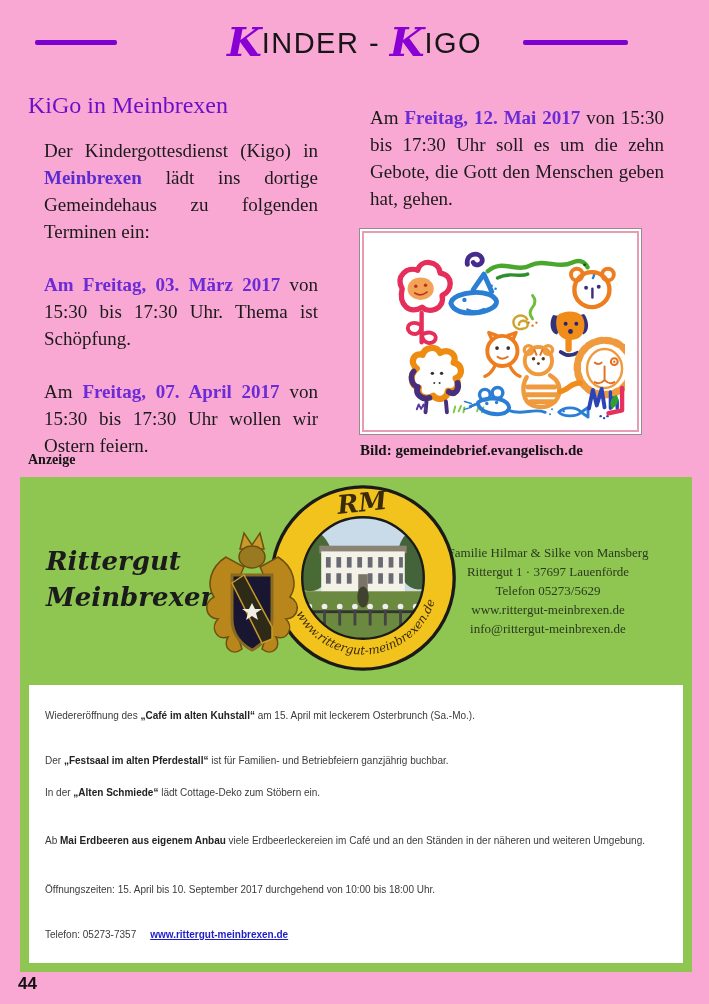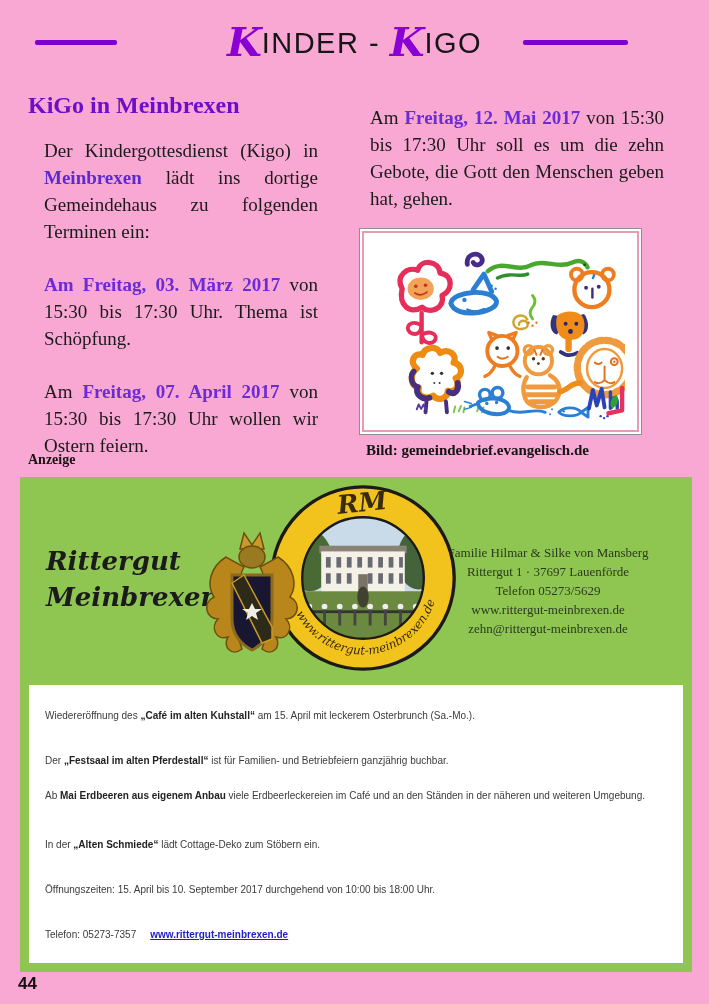--- a/index.html
+++ b/index.html
@@ -19,7 +19,7 @@
   #cols{position:absolute;left:28px;top:88px;width:652px;display:flex;gap:20px;}
   .col-left{width:306px;}
   .col-right{width:326px;}
-  .col-left h1{margin:4px 0 18px 0;font-size:24px;font-weight:bold;color:#6E0FC8;}
+  .col-left h1{margin:4px 0 18px 0;font-size:24px;font-weight:normal;color:#6E0FC8;}
   .para{font-size:19px;line-height:27px;text-align:justify;margin:16px;}
   .para + .para{margin-top:26px;}
   .pdate{color:#6B2BD6;font-weight:bold;}

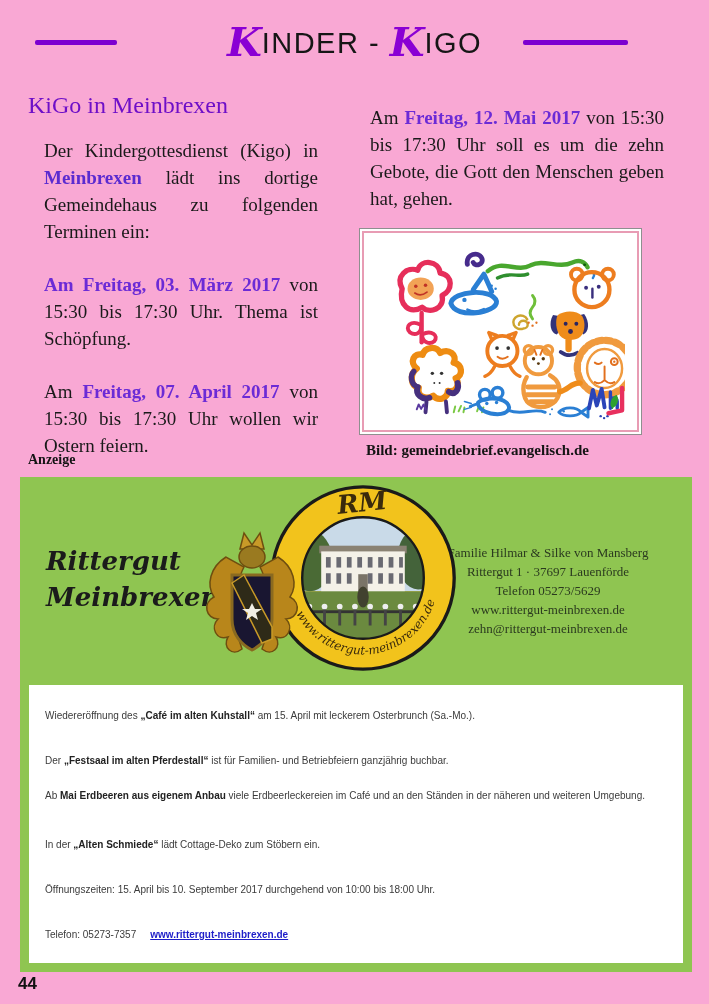--- a/index.html
+++ b/index.html
@@ -29,7 +29,7 @@
   .drawing-frame{margin-top:14px;margin-left:5px;width:277px;border:1px solid #8f8f8f;background:#fff;padding:2px;}
   .drawing-inner{border:2px solid #E89CB4;padding:8px;background:#fff;}
   .drawing-inner svg{display:block;width:253px;height:181px;}
-  .caption{margin-top:7px;margin-left:12px;font-size:15px;font-weight:bold;color:#141414;}
+  .caption{margin-top:7px;margin-left:6px;font-size:15px;font-weight:bold;color:#141414;}
 
   
   #anzeige{position:absolute;left:28px;top:452px;font-size:14px;font-weight:bold;color:#141414;}

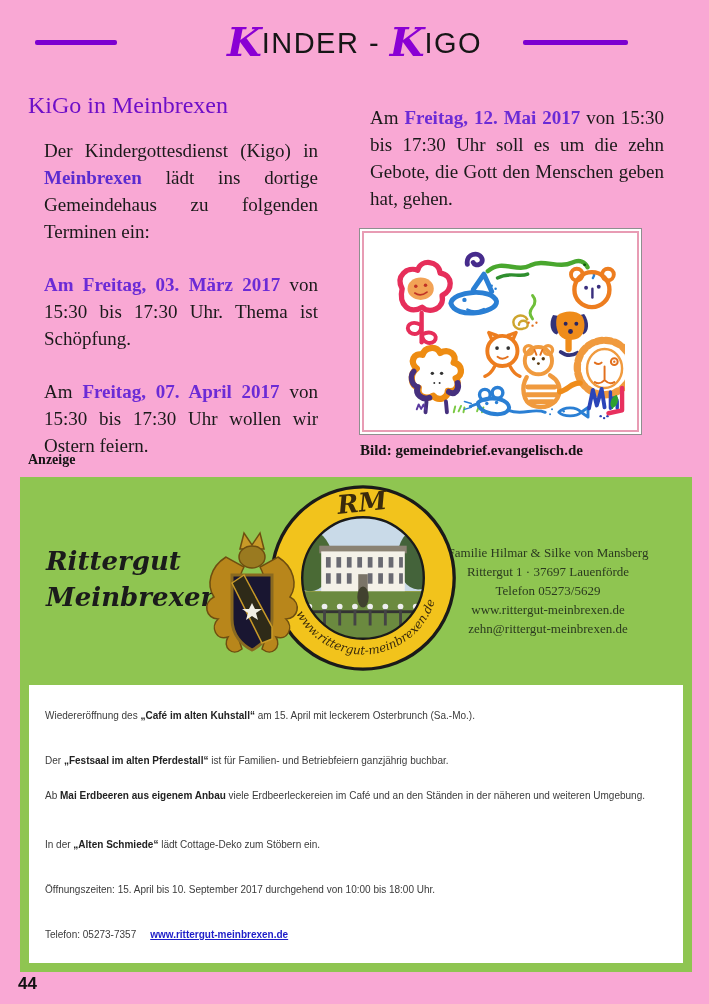--- a/index.html
+++ b/index.html
@@ -287,7 +287,7 @@
       <div>Rittergut 1 · 37697 Lauenförde</div>
       <div>Telefon 05273/5629</div>
       <div>www.rittergut-meinbrexen.de</div>
-      <div>zehn@rittergut-meinbrexen.de</div>
+      <div>info@rittergut-meinbrexen.de</div>
     </div>
 
     <div id="ad-white">

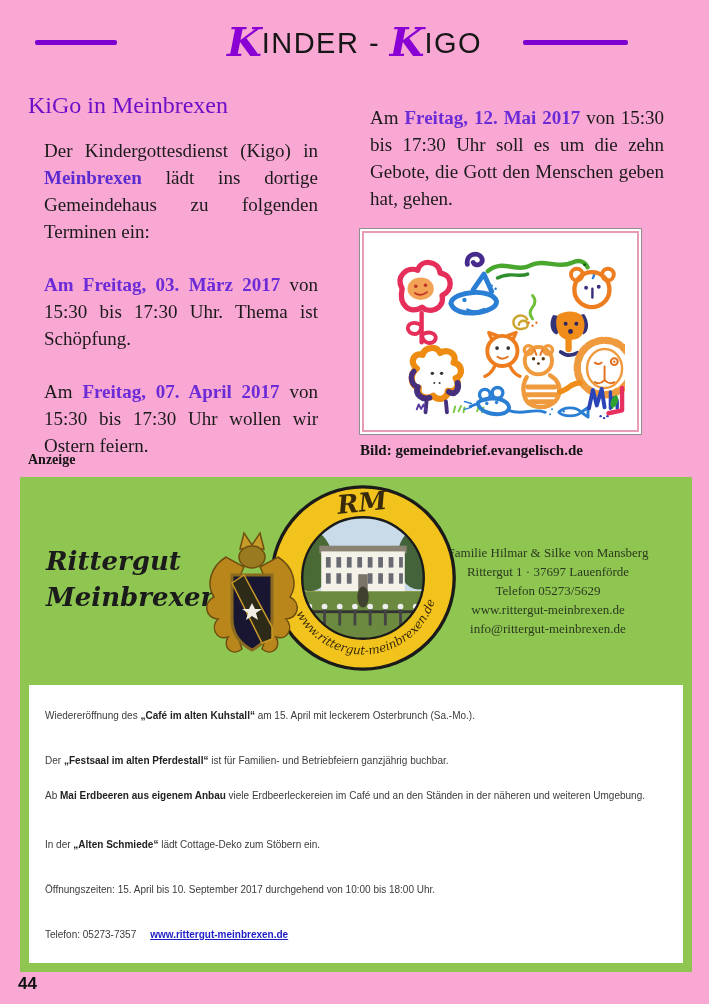--- a/index.html
+++ b/index.html
@@ -293,8 +293,8 @@
     <div id="ad-white">
       <p class="mb-lg"><span>Wiedereröffnung des </span><b>„Café im alten Kuhstall“</b><span> am 15. April mit leckerem Osterbrunch  (Sa.-Mo.).</span></p>
       <p class="mb-sm"><span>Der </span><b>„Festsaal im alten Pferdestall“</b><span> ist für Familien- und Betriebfeiern ganzjährig buchbar.</span></p>
+      <p class="mb-lg"><span>In der </span><b>„Alten Schmiede“</b><span> lädt Cottage-Deko zum Stöbern ein.</span></p>
       <p class="mb-lg two-line"><span>Ab </span><b>Mai Erdbeeren aus eigenem Anbau</b><span> viele Erdbeerleckereien im Café und an den Ständen in der näheren und weiteren Umgebung.</span></p>
-      <p class="mb-lg"><span>In der </span><b>„Alten Schmiede“</b><span> lädt Cottage-Deko zum Stöbern ein.</span></p>
       <p class="mb-lg">Öffnungszeiten: 15. April bis 10. September 2017 durchgehend von 10:00 bis 18:00 Uhr.</p>
       <p class="phone-row">
           <span>Telefon: 05273-7357</span>

